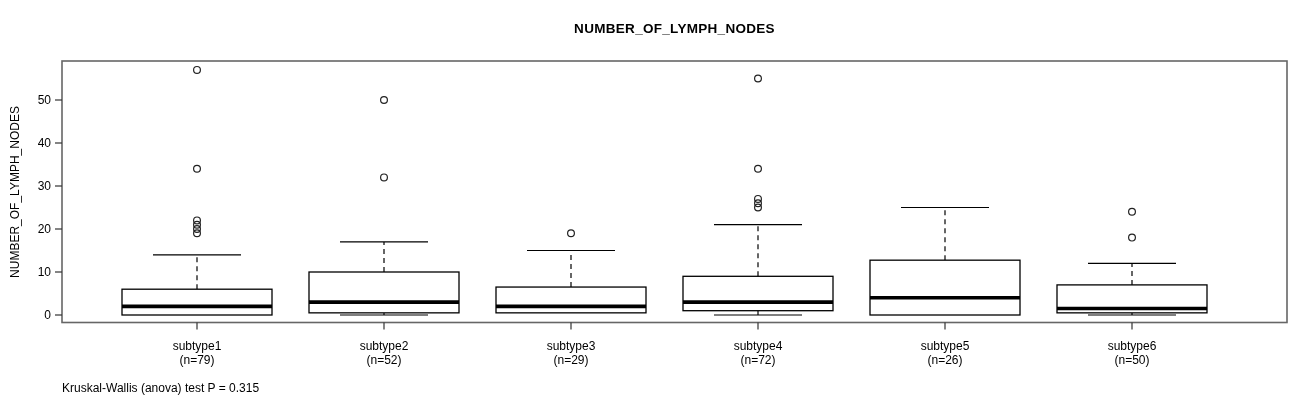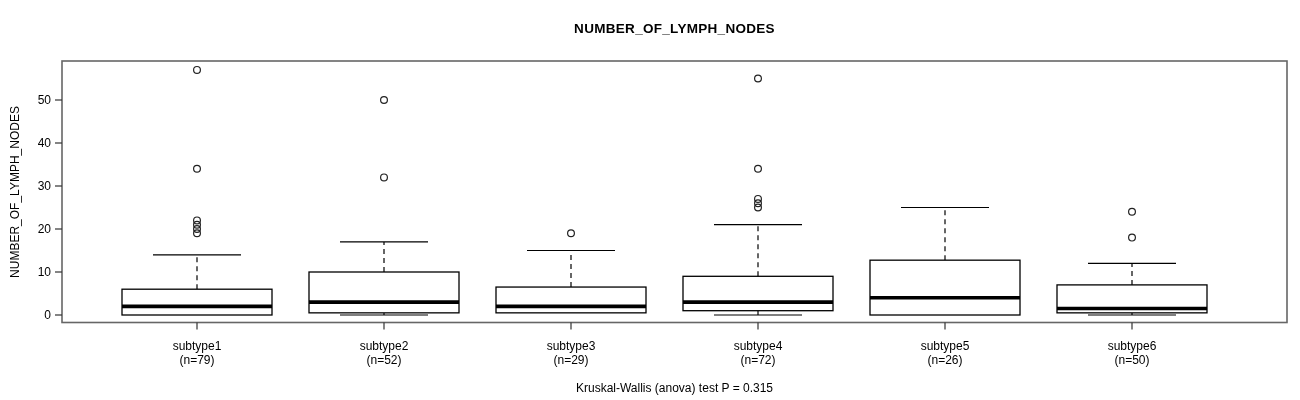--- a/index.html
+++ b/index.html
@@ -17,7 +17,7 @@
     white-space:nowrap;font-size:12px;
   }
   .chart-caption{
-    position:absolute;left:62px;top:381px;width:1225px;text-align:center;
+    position:absolute;left:62px;top:381px;width:1225px;
     font-size:12px;
   }
   svg.plot{position:absolute;left:0;top:0;}

